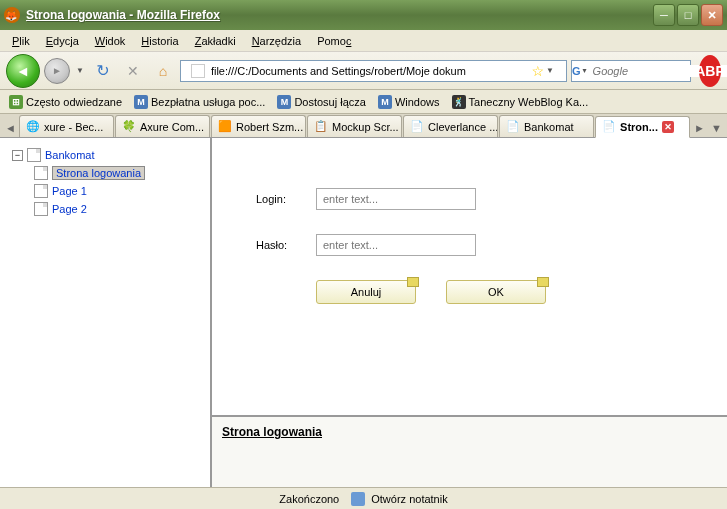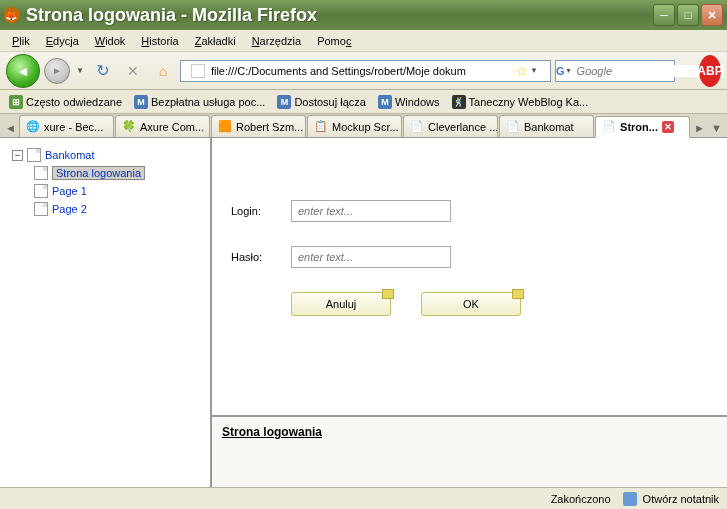--- a/index.html
+++ b/index.html
@@ -7,7 +7,7 @@
 
 .titlebar { height: 30px; background: linear-gradient(to bottom, #7ba05b 0%, #5a7a3f 50%, #688b4a 100%); display: flex; align-items: center; padding: 0 4px; color: #fff; font-weight: bold; }
 .titlebar .icon { width: 16px; height: 16px; background: #cc6600; border-radius: 50%; margin-right: 6px; display: flex; align-items: center; justify-content: center; color: #fff; font-size: 10px; }
-.titlebar .title { flex: 1; font-size: 18px; text-shadow: 1px 1px 1px rgba(0,0,0,0.3); }
+.titlebar .title { flex: 1; font-size: 12px; text-shadow: 1px 1px 1px rgba(0,0,0,0.3); text-decoration: underline; }
 .winbtns { display: flex; gap: 2px; }
 .winbtn { width: 22px; height: 22px; background: linear-gradient(to bottom, #9bc077, #6a8c4e); border: 1px solid #4a6a2e; border-radius: 3px; display: flex; align-items: center; justify-content: center; color: #fff; font-weight: bold; cursor: pointer; }
 .winbtn.close { background: linear-gradient(to bottom, #e8a88a, #c8744a); border-color: #a85a3a; }

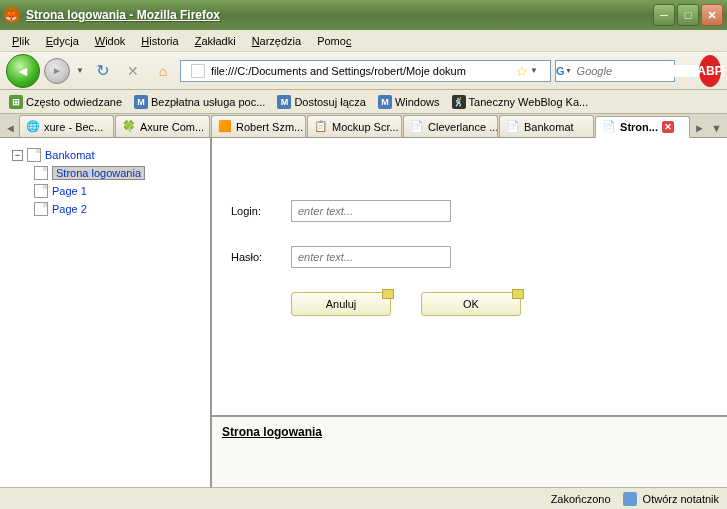--- a/index.html
+++ b/index.html
@@ -25,7 +25,7 @@
 .urlbar input { flex: 1; border: none; outline: none; font-size: 11px; padding: 0 4px; }
 .searchbox { width: 120px; height: 22px; background: #fff; border: 1px solid #7f9db9; display: flex; align-items: center; }
 .searchbox input { flex: 1; border: none; outline: none; color: #888; font-style: italic; padding: 0 4px; font-size: 11px; }
-.abp { width: 22px; height: 32px; background: #d22; border-radius: 50%; color: #fff; font-size: 12px; font-weight: bold; display: flex; align-items: center; justify-content: center; margin-left: 20px; }
+.abp { width: 22px; height: 32px; background: #d22; border-radius: 50%; color: #fff; font-size: 14px; font-weight: bold; display: flex; align-items: center; justify-content: center; margin-left: 4px; }
 
 .bookmarks { height: 24px; background: #ece9d8; border-bottom: 1px solid #b8b4a0; display: flex; align-items: center; padding: 0 4px; gap: 2px; overflow: hidden; }
 .bm { display: flex; align-items: center; gap: 3px; padding: 2px 5px; cursor: pointer; white-space: nowrap; }

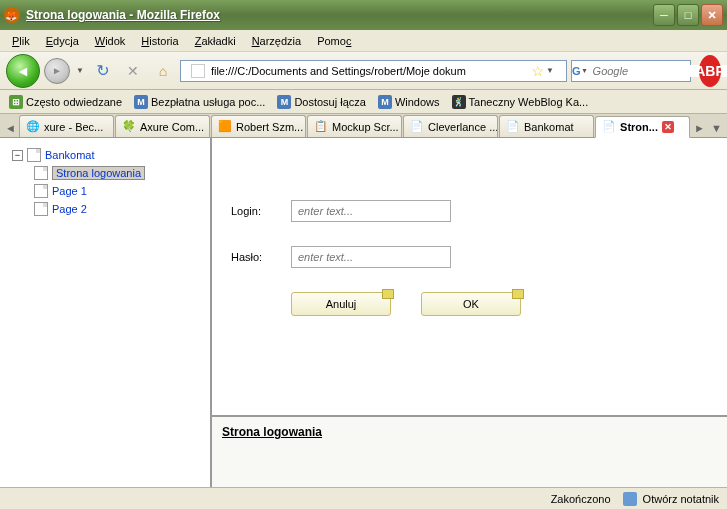--- a/index.html
+++ b/index.html
@@ -51,7 +51,7 @@
 .treechildren { margin-left: 22px; }
 
 .main { flex: 1; display: flex; flex-direction: column; }
-.form-area { flex: 1; padding: 50px 19px; margin-top: 12px; }
+.form-area { flex: 1; padding: 50px 44px; }
 .formrow { display: flex; align-items: center; margin-bottom: 24px; }
 .formrow label { width: 60px; }
 .formrow input { width: 160px; height: 22px; border: 1px solid #aaa; padding: 0 6px; color: #888; font-size: 11px; font-style: italic; }

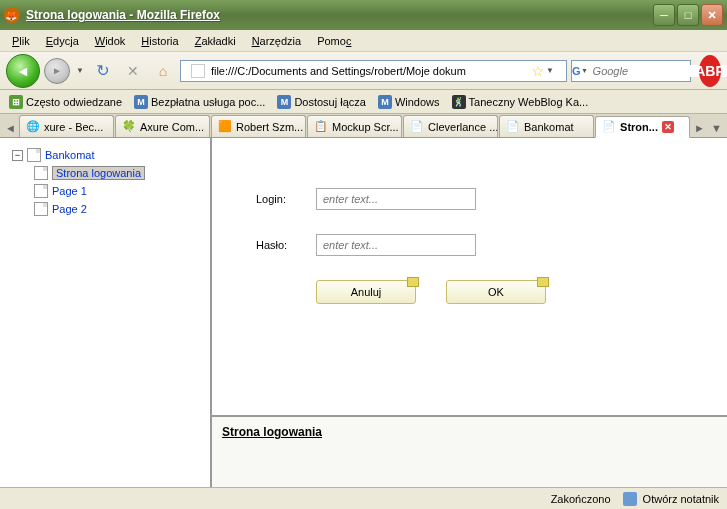--- a/index.html
+++ b/index.html
@@ -54,7 +54,7 @@
 .form-area { flex: 1; padding: 50px 44px; }
 .formrow { display: flex; align-items: center; margin-bottom: 24px; }
 .formrow label { width: 60px; }
-.formrow input { width: 160px; height: 22px; border: 1px solid #aaa; padding: 0 6px; color: #888; font-size: 11px; font-style: italic; }
+.formrow input { width: 160px; height: 22px; border: 1px solid #aaa; padding: 0 6px; color: #888; font-size: 11px; }
 .btnrow { display: flex; gap: 30px; margin-left: 60px; }
 .fbtn { width: 100px; height: 24px; background: linear-gradient(to bottom, #fefdf5, #f0eec8); border: 1px solid #c8bc68; border-radius: 3px; cursor: pointer; position: relative; font-size: 11px; }
 .fbtn::after { content: ''; position: absolute; top: -4px; right: -4px; width: 10px; height: 8px; background: #e8d860; border: 1px solid #b8a840; }

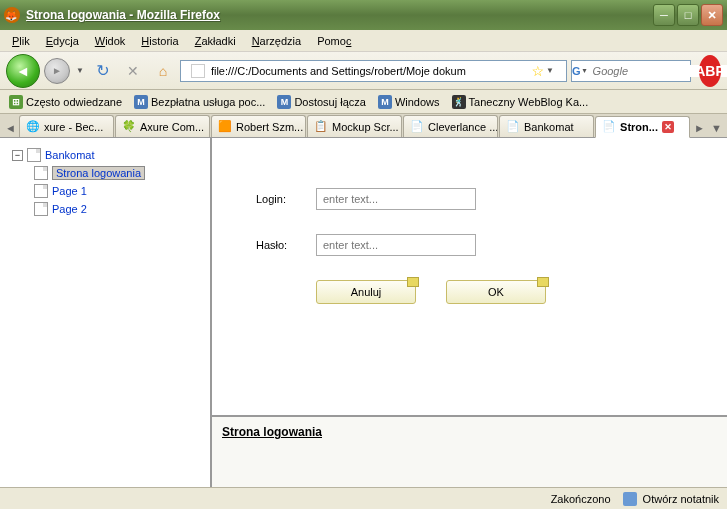--- a/index.html
+++ b/index.html
@@ -63,7 +63,7 @@
 .notes h3 { font-size: 12px; font-weight: bold; text-decoration: underline; margin-bottom: 6px; }
 .notes p { font-size: 11px; line-height: 1.3; }
 
-.statusbar { height: 22px; background: #ece9d8; border-top: 1px solid #b8b4a0; display: flex; align-items: center; padding: 0 8px; justify-content: flex-end; }
+.statusbar { height: 22px; background: #ece9d8; border-top: 1px solid #b8b4a0; display: flex; align-items: center; padding: 0 8px; justify-content: center; }
 .statusright { display: flex; align-items: center; gap: 6px; padding-left: 12px; }
 .noteicon { width: 14px; height: 14px; background: #6a9ad4; border-radius: 2px; }
 

